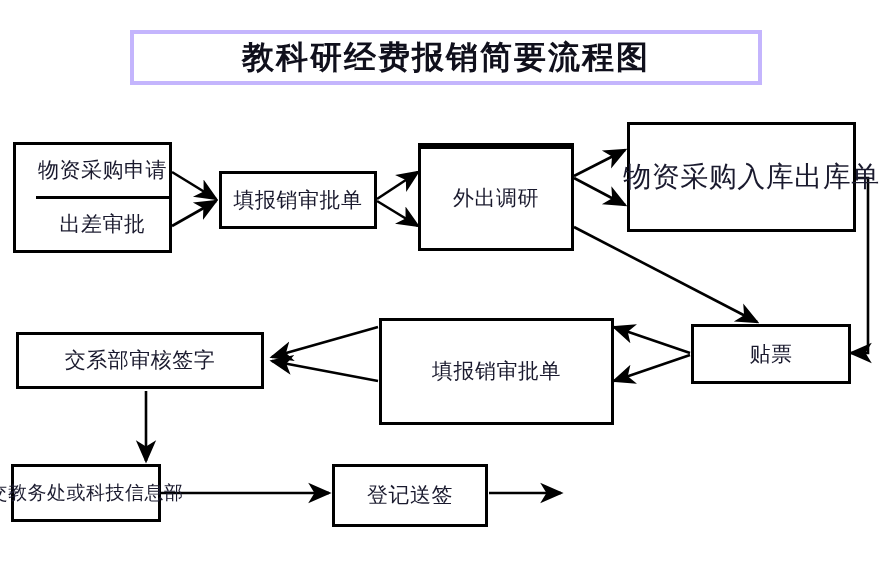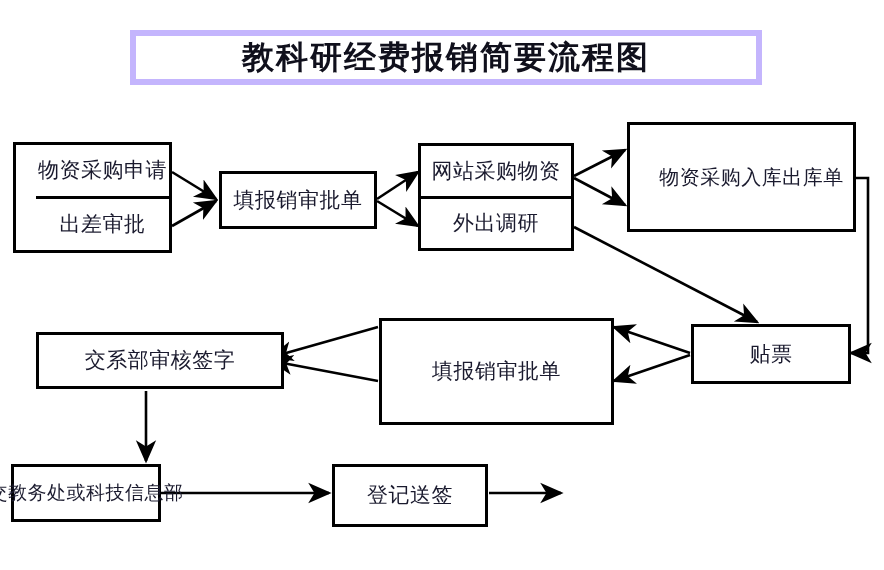--- a/index.html
+++ b/index.html
@@ -47,7 +47,7 @@
   .title-box {
     position: absolute;
     box-sizing: border-box;
-    border: 6px solid #c4b5fd;
+    border: 4px solid #c4b5fd;
     background: #ffffff;
     display: flex;
     align-items: center;

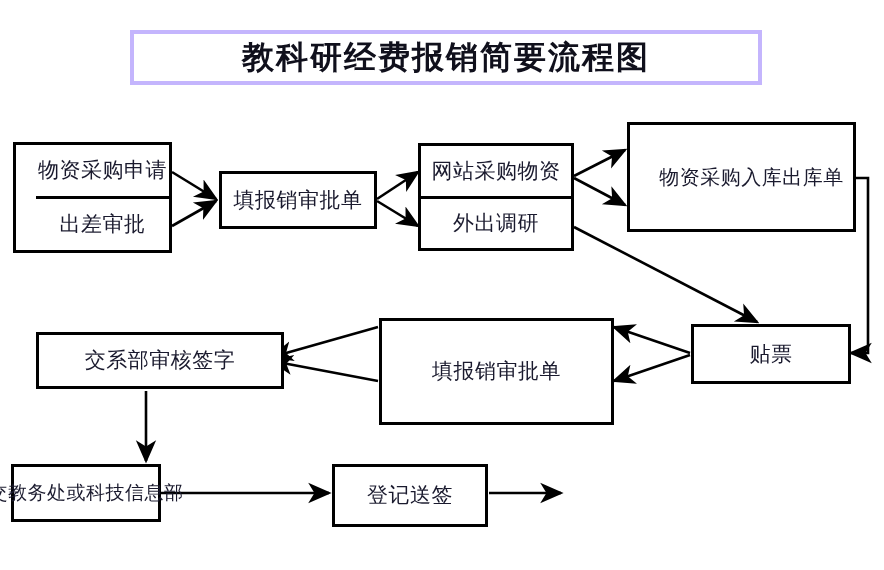--- a/index.html
+++ b/index.html
@@ -132,7 +132,6 @@
   </div>
 
   <div class="node" style="left:418px; top:143px; width:156px; height:108px;">
-    <div class="cell f20">网站采购物资</div>
     <div class="cell f20 divider-top">外出调研</div>
   </div>
 

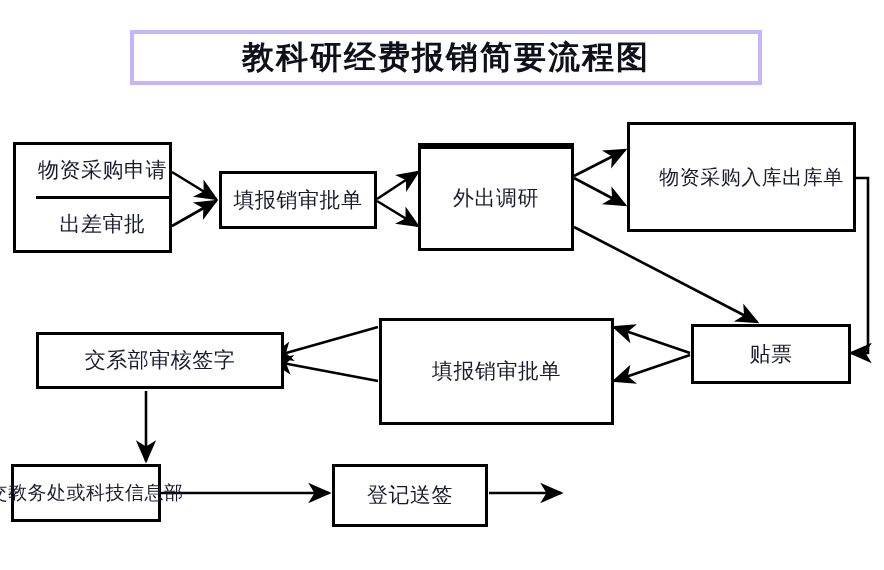--- a/index.html
+++ b/index.html
@@ -69,7 +69,7 @@
     pointer-events: none;
   }
   .f18 { font-size: 19px; }
-  .f19 { font-size: 20px; margin-left: 20px; }
+  .f19 { font-size: 28px; margin-left: 20px; }
   .f20 { font-size: 21px; }
 </style>
 </head>

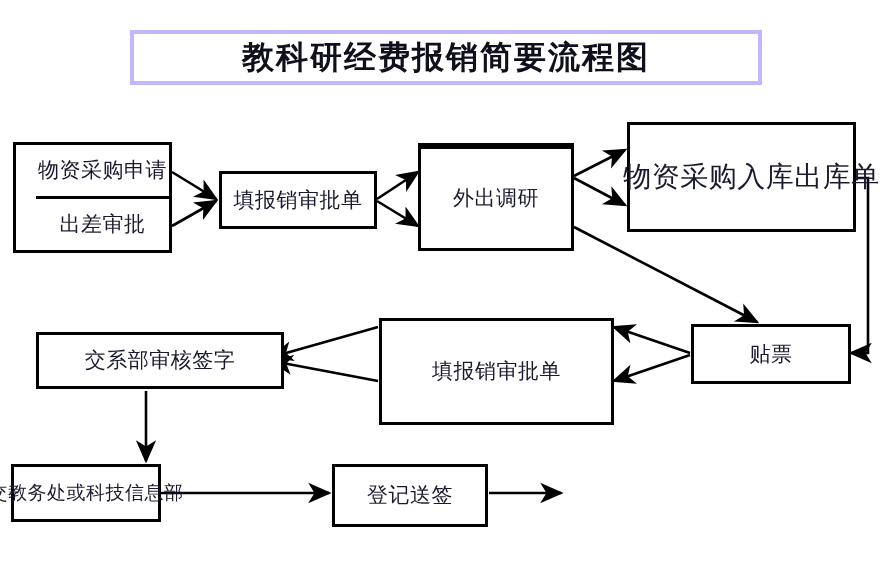--- a/index.html
+++ b/index.html
@@ -147,7 +147,7 @@
     <div class="cell f20">填报销审批单</div>
   </div>
 
-  <div class="node" style="left:36px; top:332px; width:248px; height:57px;align-items:center;">
+  <div class="node" style="left:16px; top:332px; width:248px; height:57px;align-items:center;">
     <div class="cell f20">交系部审核签字</div>
   </div>
 

